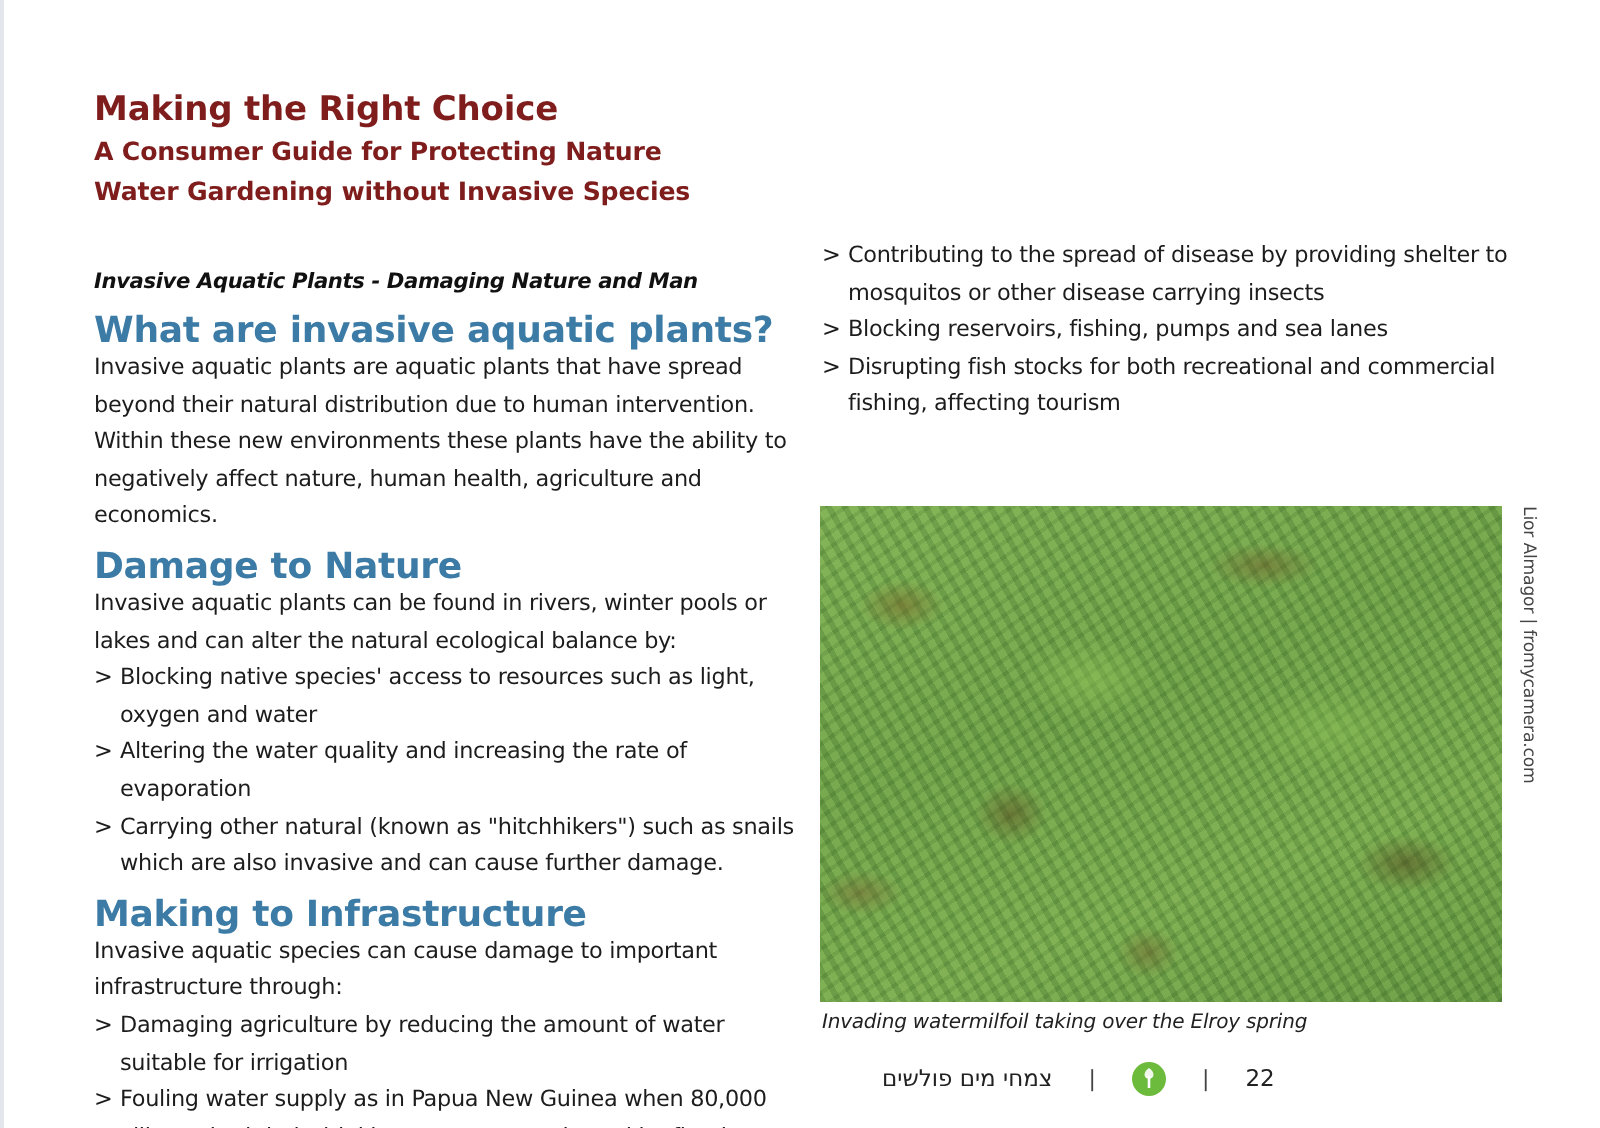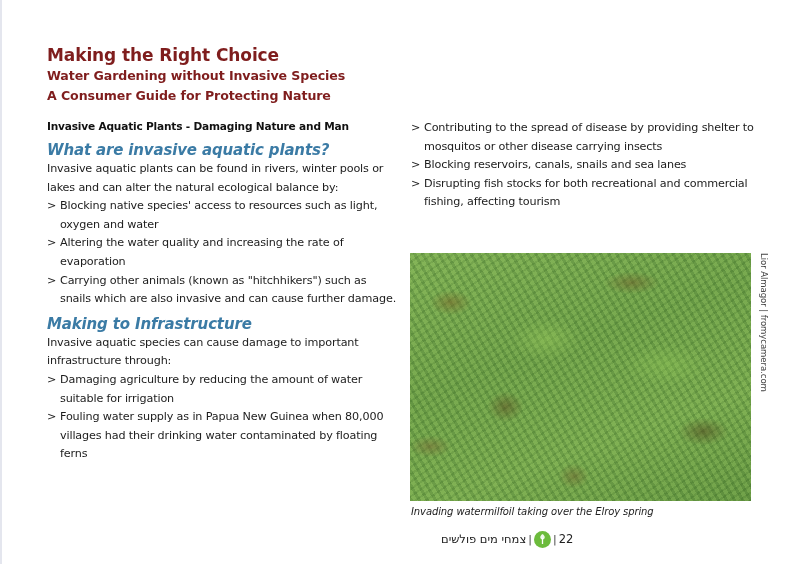--- a/index.html
+++ b/index.html
@@ -167,8 +167,8 @@
 
 <div class="header">
   <div class="title">Making the Right Choice</div>
+  <div class="sub">A Consumer Guide for Protecting Nature</div>
   <div class="sub">Water Gardening without Invasive Species</div>
-  <div class="sub">A Consumer Guide for Protecting Nature</div>
 </div>
 
 <div class="col col-left">

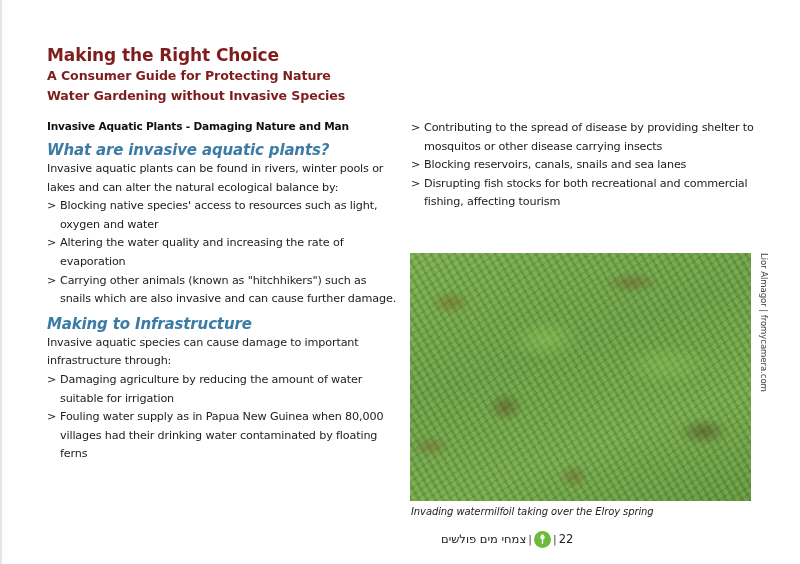--- a/index.html
+++ b/index.html
@@ -59,9 +59,10 @@
       font-weight: bold;
       font-size: 10.6px;
       color: #111;
-      margin: 0 0 6px 0;
+      margin: 15px 0 6px 0;
       line-height: 17px;
       letter-spacing: -0.2px;
+      font-style: italic;
     }
     .sub-heading {
       color: #3b7ba5;

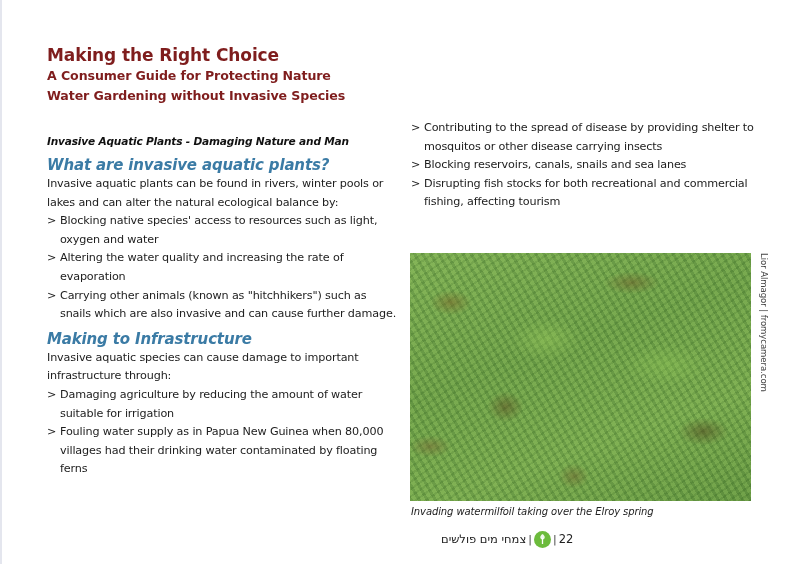--- a/index.html
+++ b/index.html
@@ -66,10 +66,9 @@
     }
     .sub-heading {
       color: #3b7ba5;
-      font-size: 15px;
+      font-size: 18px;
       line-height: 19px;
       margin: 0;
-      font-style: italic;
     }
     p.body-text {
       margin: 0 0 4px 0;

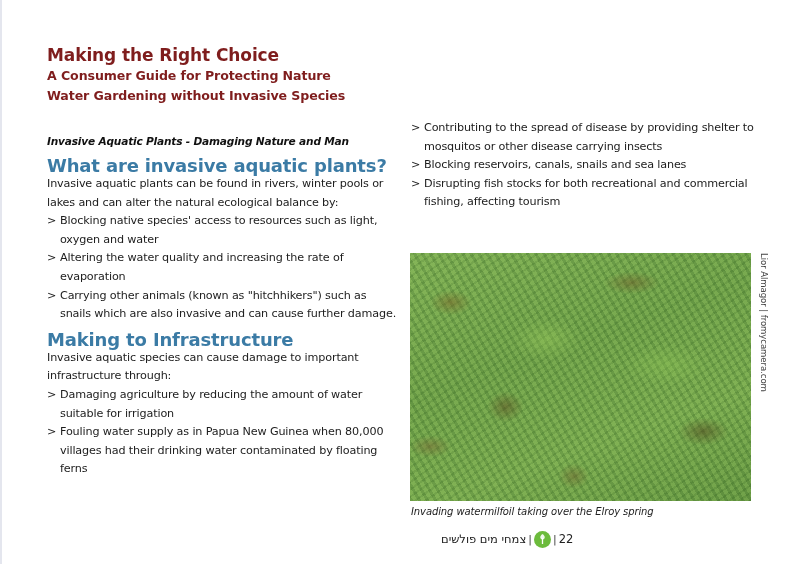--- a/index.html
+++ b/index.html
@@ -194,7 +194,7 @@
 <div class="col col-right">
   <ul class="bullets">
     <li><span class="marker">&gt;</span><span>Contributing to the spread of disease by providing shelter to mosquitos or other disease carrying insects</span></li>
-    <li><span class="marker">&gt;</span><span>Blocking reservoirs, canals, snails and sea lanes</span></li>
+    <li><span class="marker">&gt;</span><span>Blocking reservoirs, fishing, pumps and sea lanes</span></li>
     <li><span class="marker">&gt;</span><span>Disrupting fish stocks for both recreational and commercial fishing, affecting tourism</span></li>
   </ul>
 </div>

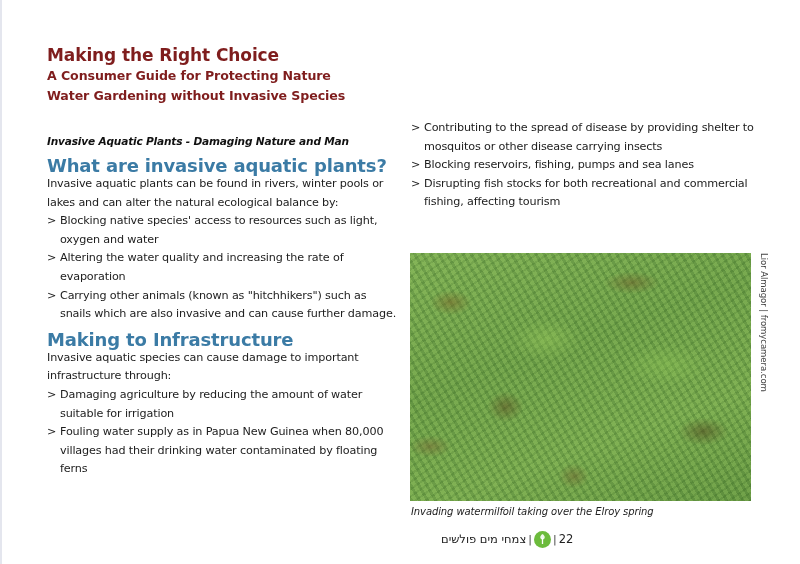--- a/index.html
+++ b/index.html
@@ -175,6 +175,7 @@
   <div class="section-title">Invasive Aquatic Plants - Damaging Nature and Man</div>
 
   <h3 class="sub-heading">What are invasive aquatic plants?</h3>
+  <p class="body-text" style="margin-bottom:6px;">Invasive aquatic plants are aquatic plants that have spread beyond their natural distribution due to human intervention. Within these new environments these plants have the ability to negatively affect nature, human health, agriculture and economics.</p>
 
   <p class="body-text" style="margin-bottom:0;">Invasive aquatic plants can be found in rivers, winter pools or lakes and can alter the natural ecological balance by:</p>
   <ul class="bullets" style="margin-bottom:6px;">

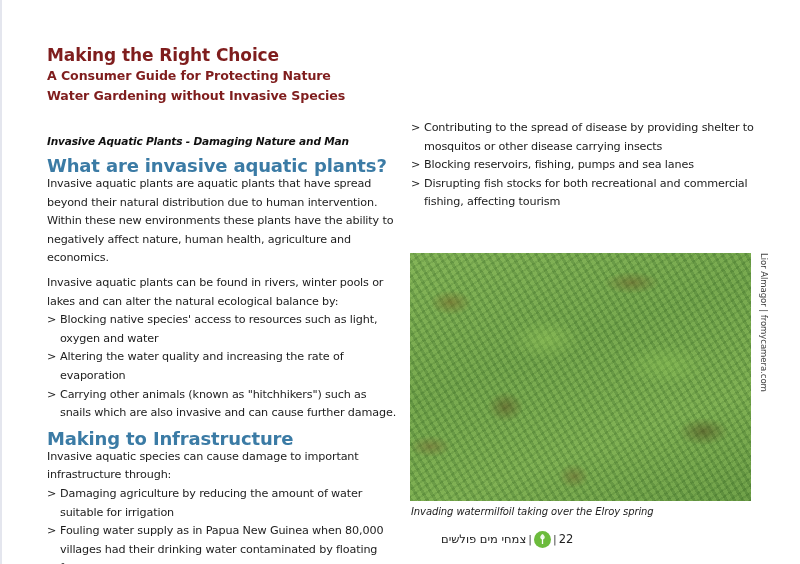--- a/index.html
+++ b/index.html
@@ -177,6 +177,7 @@
   <h3 class="sub-heading">What are invasive aquatic plants?</h3>
   <p class="body-text" style="margin-bottom:6px;">Invasive aquatic plants are aquatic plants that have spread beyond their natural distribution due to human intervention. Within these new environments these plants have the ability to negatively affect nature, human health, agriculture and economics.</p>
 
+  <h3 class="sub-heading">Damage to Nature</h3>
   <p class="body-text" style="margin-bottom:0;">Invasive aquatic plants can be found in rivers, winter pools or lakes and can alter the natural ecological balance by:</p>
   <ul class="bullets" style="margin-bottom:6px;">
     <li><span class="marker">&gt;</span><span>Blocking native species' access to resources such as light, oxygen and water</span></li>

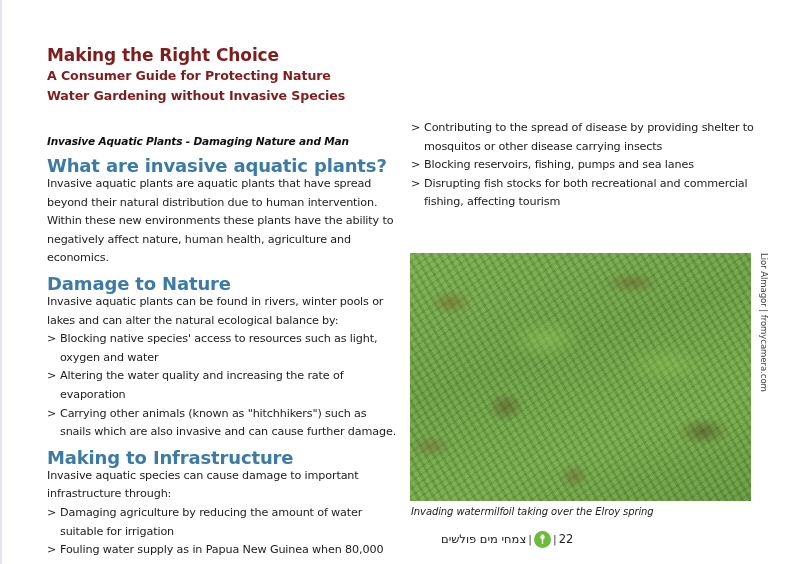--- a/index.html
+++ b/index.html
@@ -182,7 +182,7 @@
   <ul class="bullets" style="margin-bottom:6px;">
     <li><span class="marker">&gt;</span><span>Blocking native species' access to resources such as light, oxygen and water</span></li>
     <li><span class="marker">&gt;</span><span>Altering the water quality and increasing the rate of evaporation</span></li>
-    <li><span class="marker">&gt;</span><span>Carrying other animals (known as "hitchhikers") such as snails which are also invasive and can cause further damage.</span></li>
+    <li><span class="marker">&gt;</span><span>Carrying other natural (known as "hitchhikers") such as snails which are also invasive and can cause further damage.</span></li>
   </ul>
 
   <h3 class="sub-heading">Making to Infrastructure</h3>

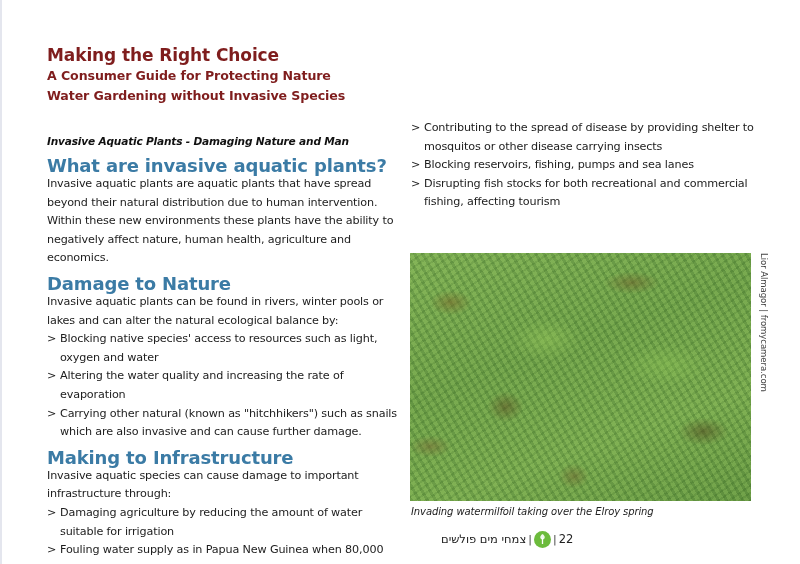--- a/index.html
+++ b/index.html
@@ -134,7 +134,7 @@
       height: 20px;
       display: flex;
       align-items: center;
-      gap: 2px;
+      gap: 18px;
       font-size: 11px;
       color: #222;
     }

